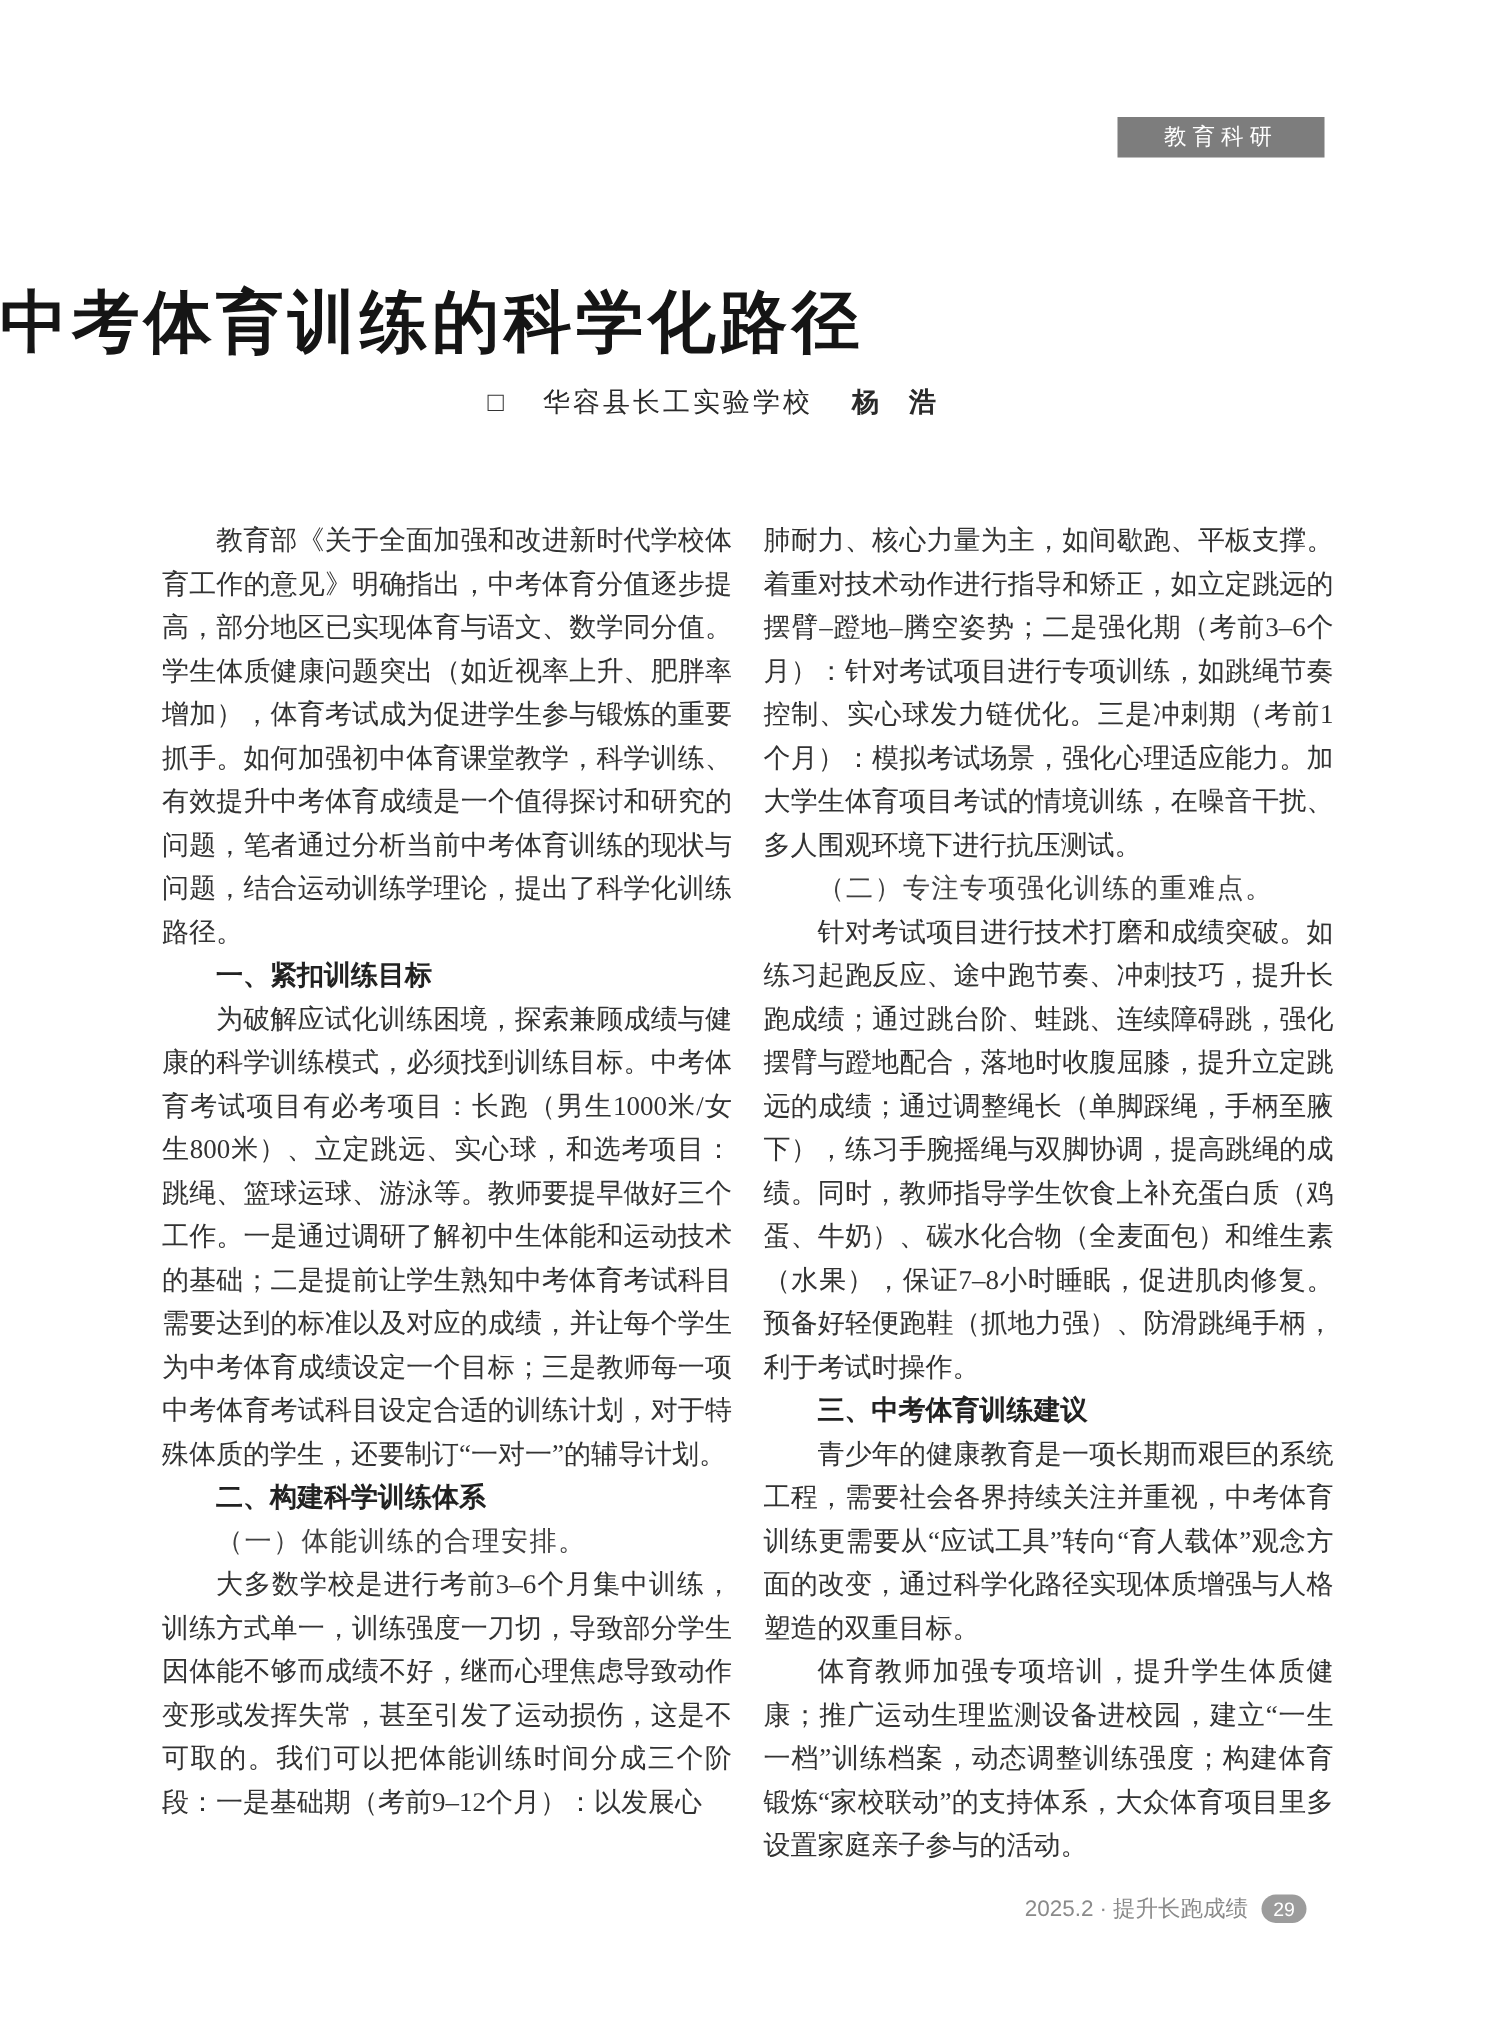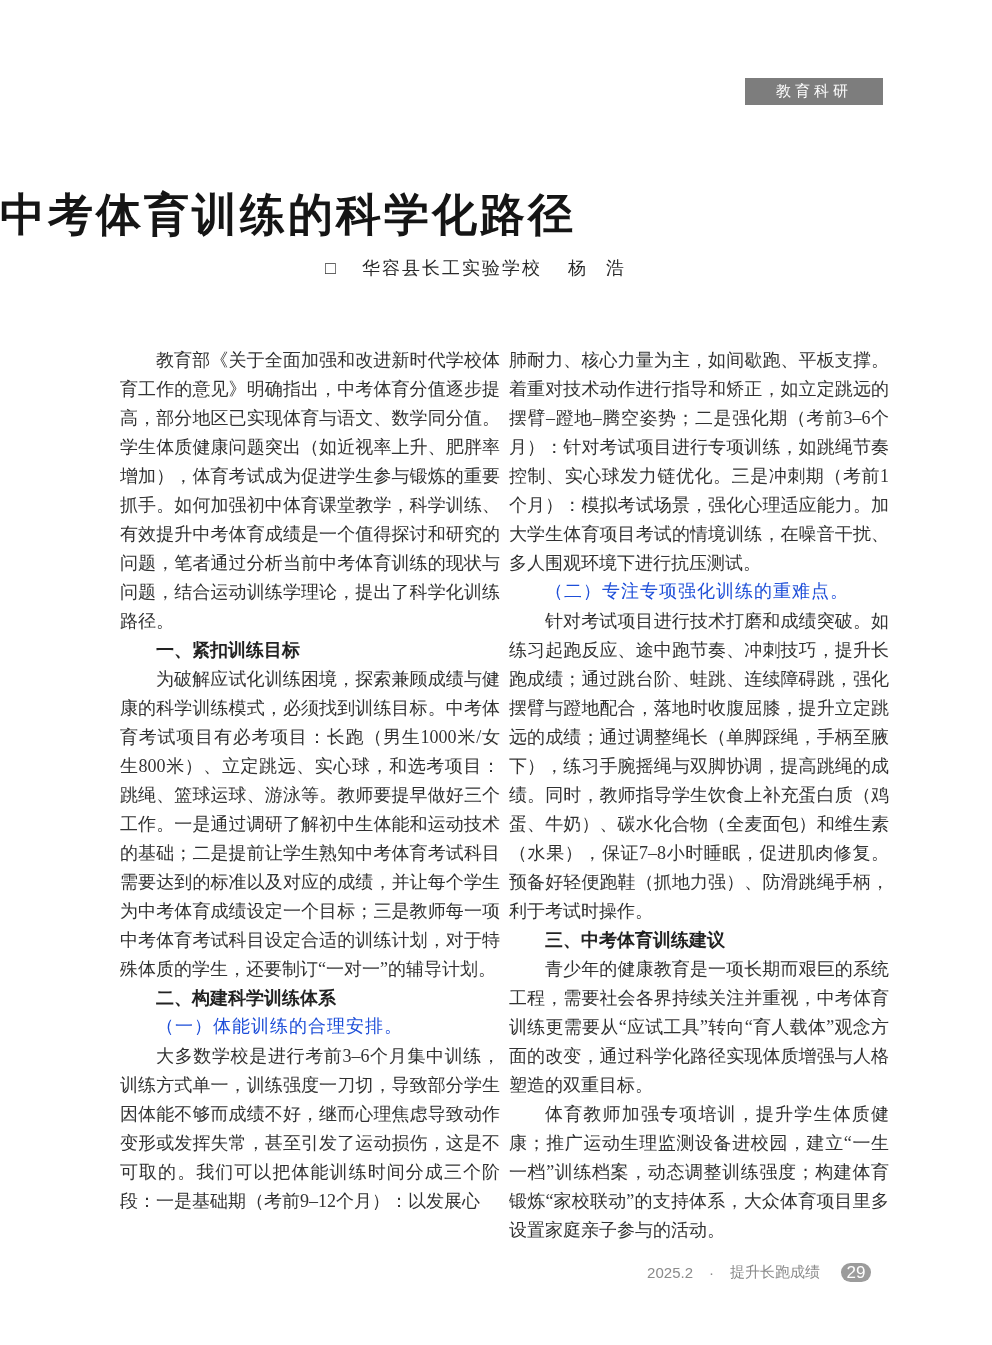--- a/index.html
+++ b/index.html
@@ -53,7 +53,7 @@
   }
   .byline .marker { margin-right: 26px; color: #333333; }
   .byline .affil  { letter-spacing: 2px; }
-  .byline .name   { margin-left: 26px; font-weight: normal; letter-spacing: 1px; }
+  .byline .name   { margin-left: 26px; font-weight: bold; letter-spacing: 1px; }
   .col {
     position: absolute;
     top: 346px;

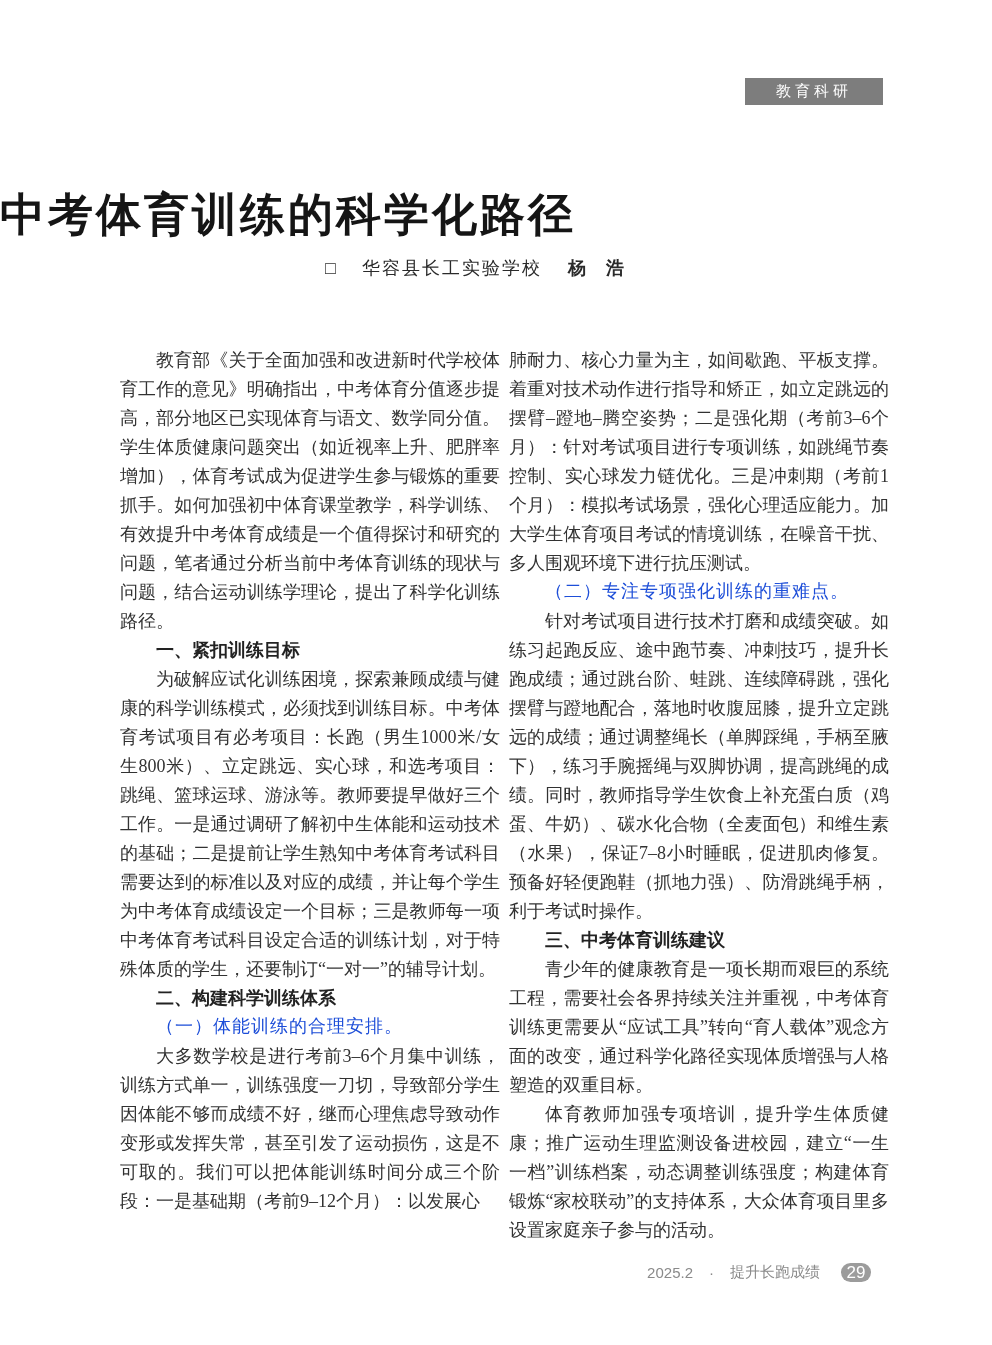--- a/index.html
+++ b/index.html
@@ -63,7 +63,7 @@
     text-align: justify;
     color: #323232;
   }
-  .col-left  { left: 120px; }
+  .col-left  { left: 108px; }
   .col-right { left: 509px; }
   .col p { margin: 0; }
   .para      { text-indent: 2em; }

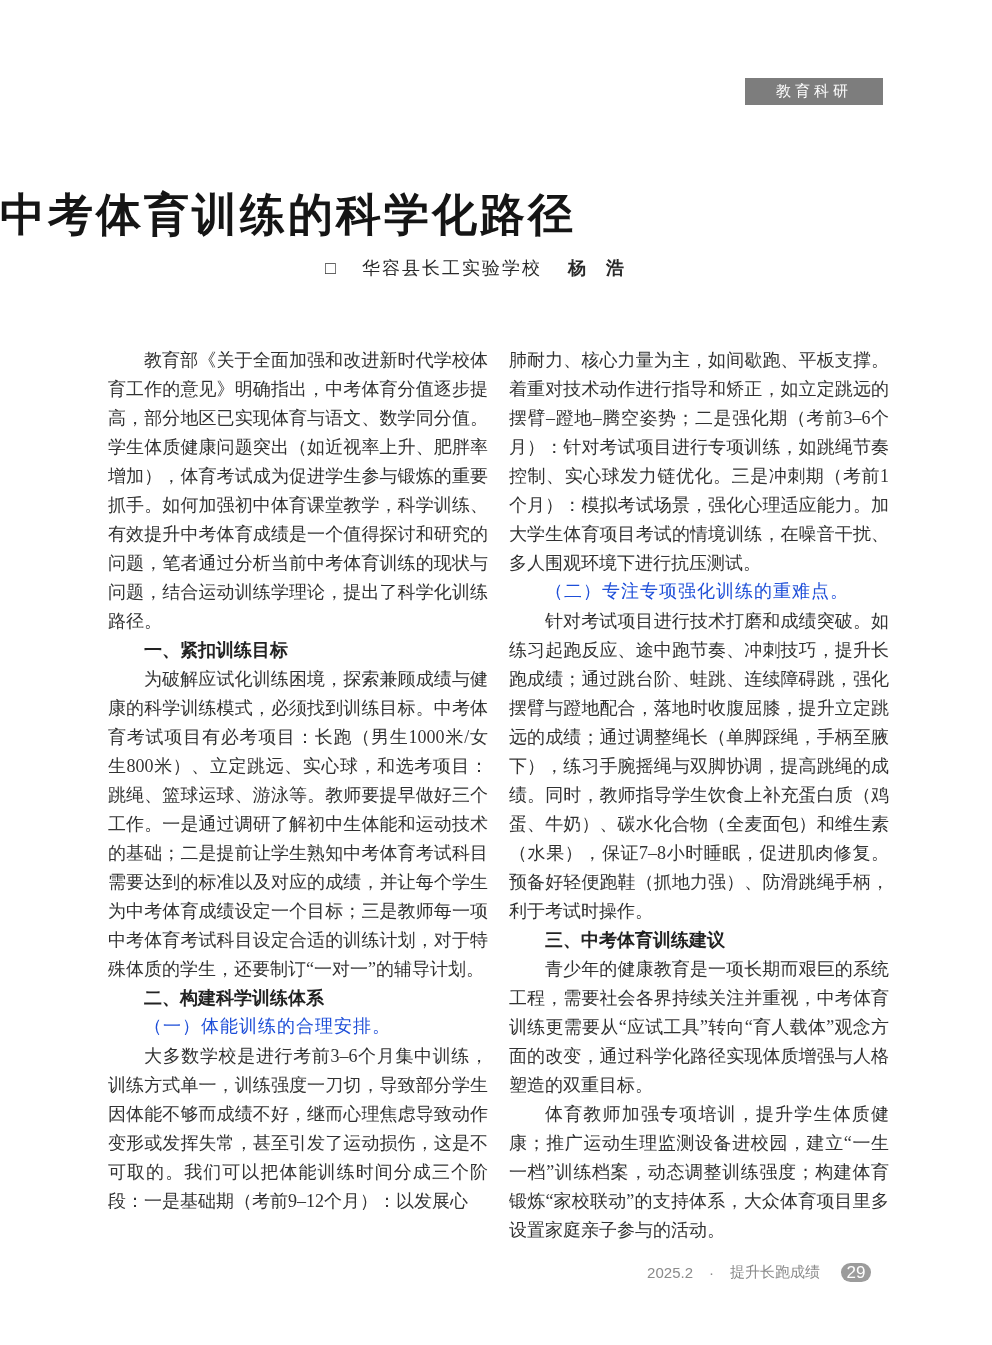--- a/index.html
+++ b/index.html
@@ -81,8 +81,7 @@
   .sub-heading {
     text-indent: 2em;
     letter-spacing: 1px;
-    color: #1d4ed8;
-    font-family: Liberation Mono, monospace;
+    color: #404040;
   }
   .page-footer {
     position: absolute;

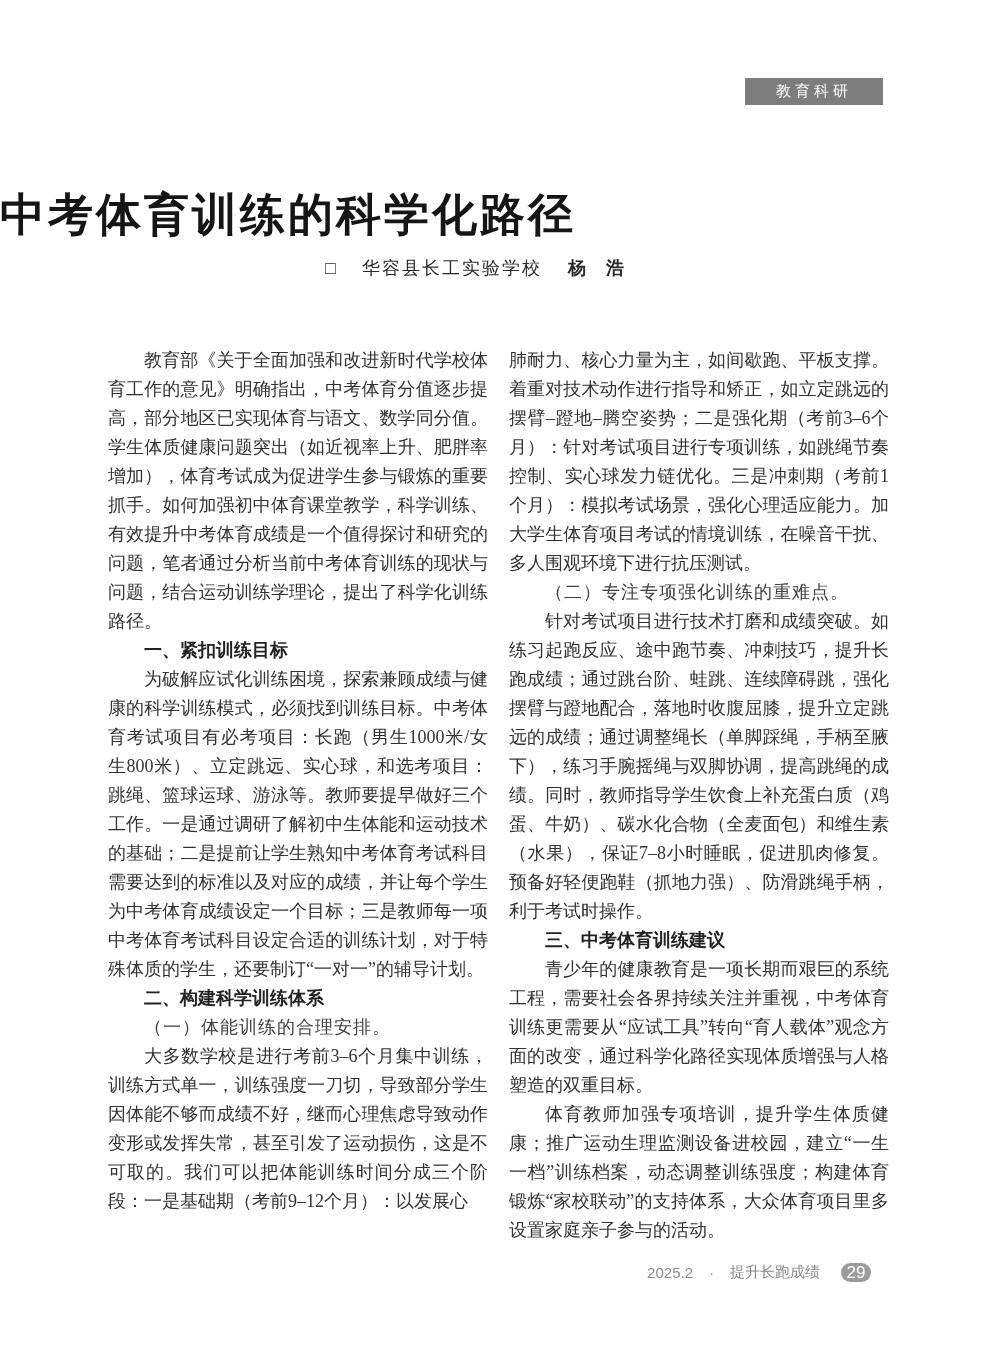--- a/index.html
+++ b/index.html
@@ -89,7 +89,7 @@
     right: 79px;
     display: flex;
     align-items: center;
-    gap: 16px;
+    gap: 4px;
     font-family: "Liberation Sans", "DejaVu Sans", sans-serif;
     font-size: 15px;
     color: #8a8a8a;

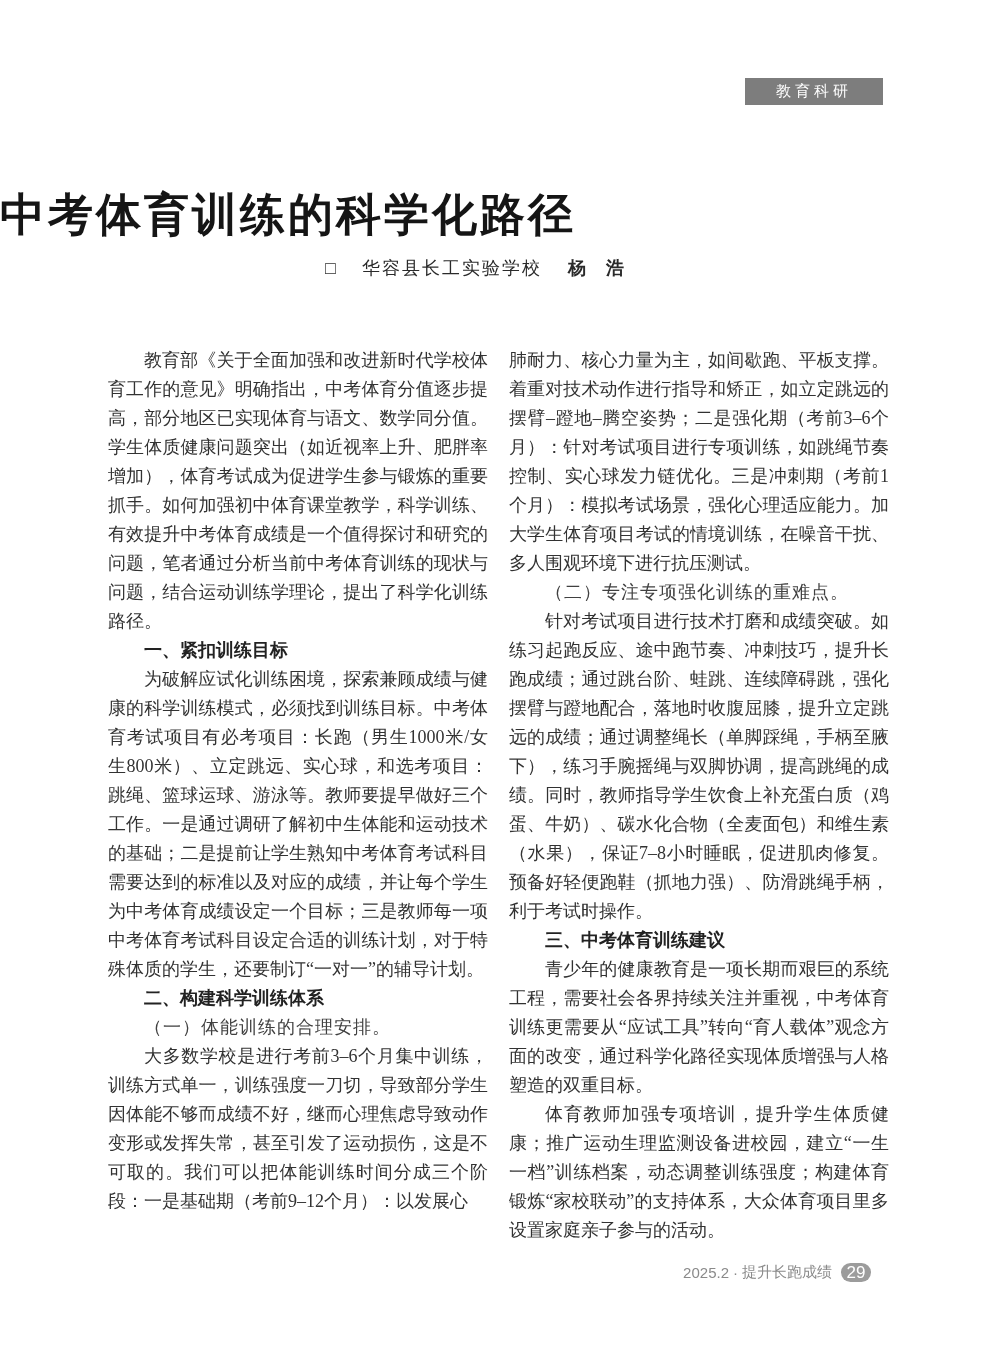--- a/index.html
+++ b/index.html
@@ -102,7 +102,7 @@
     border-radius: 10px;
     background: #9c9c9c;
     color: #ffffff;
-    font-size: 17px;
+    font-size: 13px;
     display: flex;
     align-items: center;
     justify-content: center;

